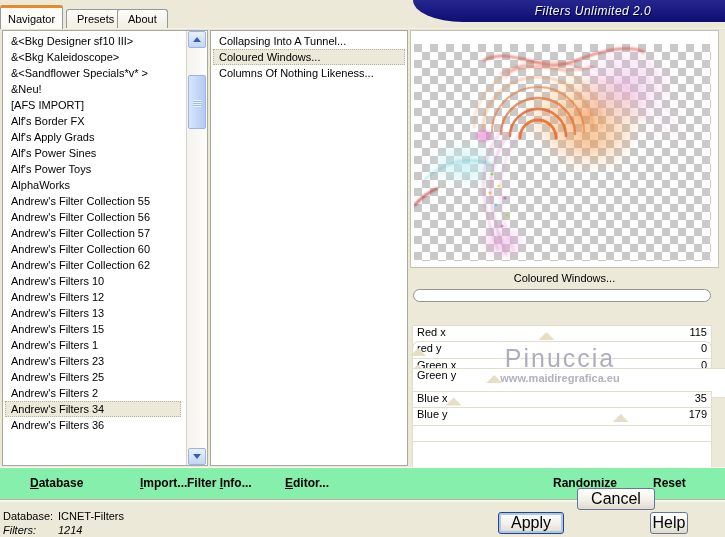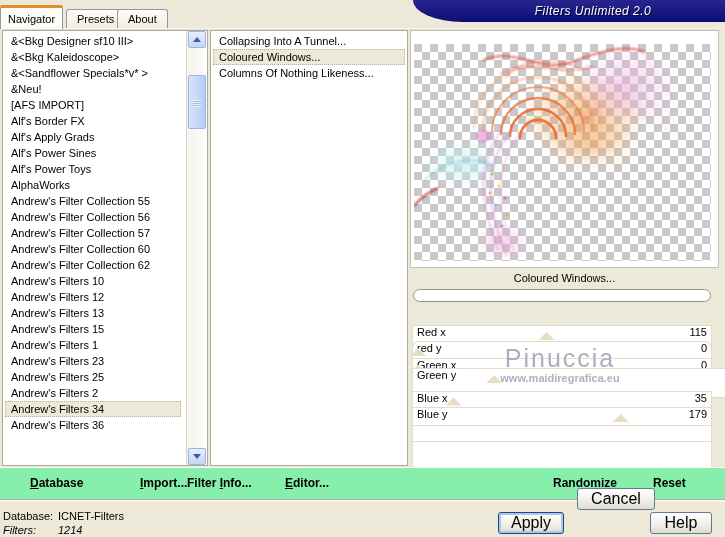--- a/index.html
+++ b/index.html
@@ -134,7 +134,7 @@
   #btn-apply{left:498px;top:512px;width:66px;border:1px solid #29437c;
     box-shadow:inset 0 0 0 2px #a9c7f2;}
   #btn-cancel{left:577px;top:488px;width:78px;}
-  #btn-help{left:650px;top:512px;width:62px;}
+  #btn-help{left:650px;top:512px;width:38px;}
 </style>
 </head>
 <body>

